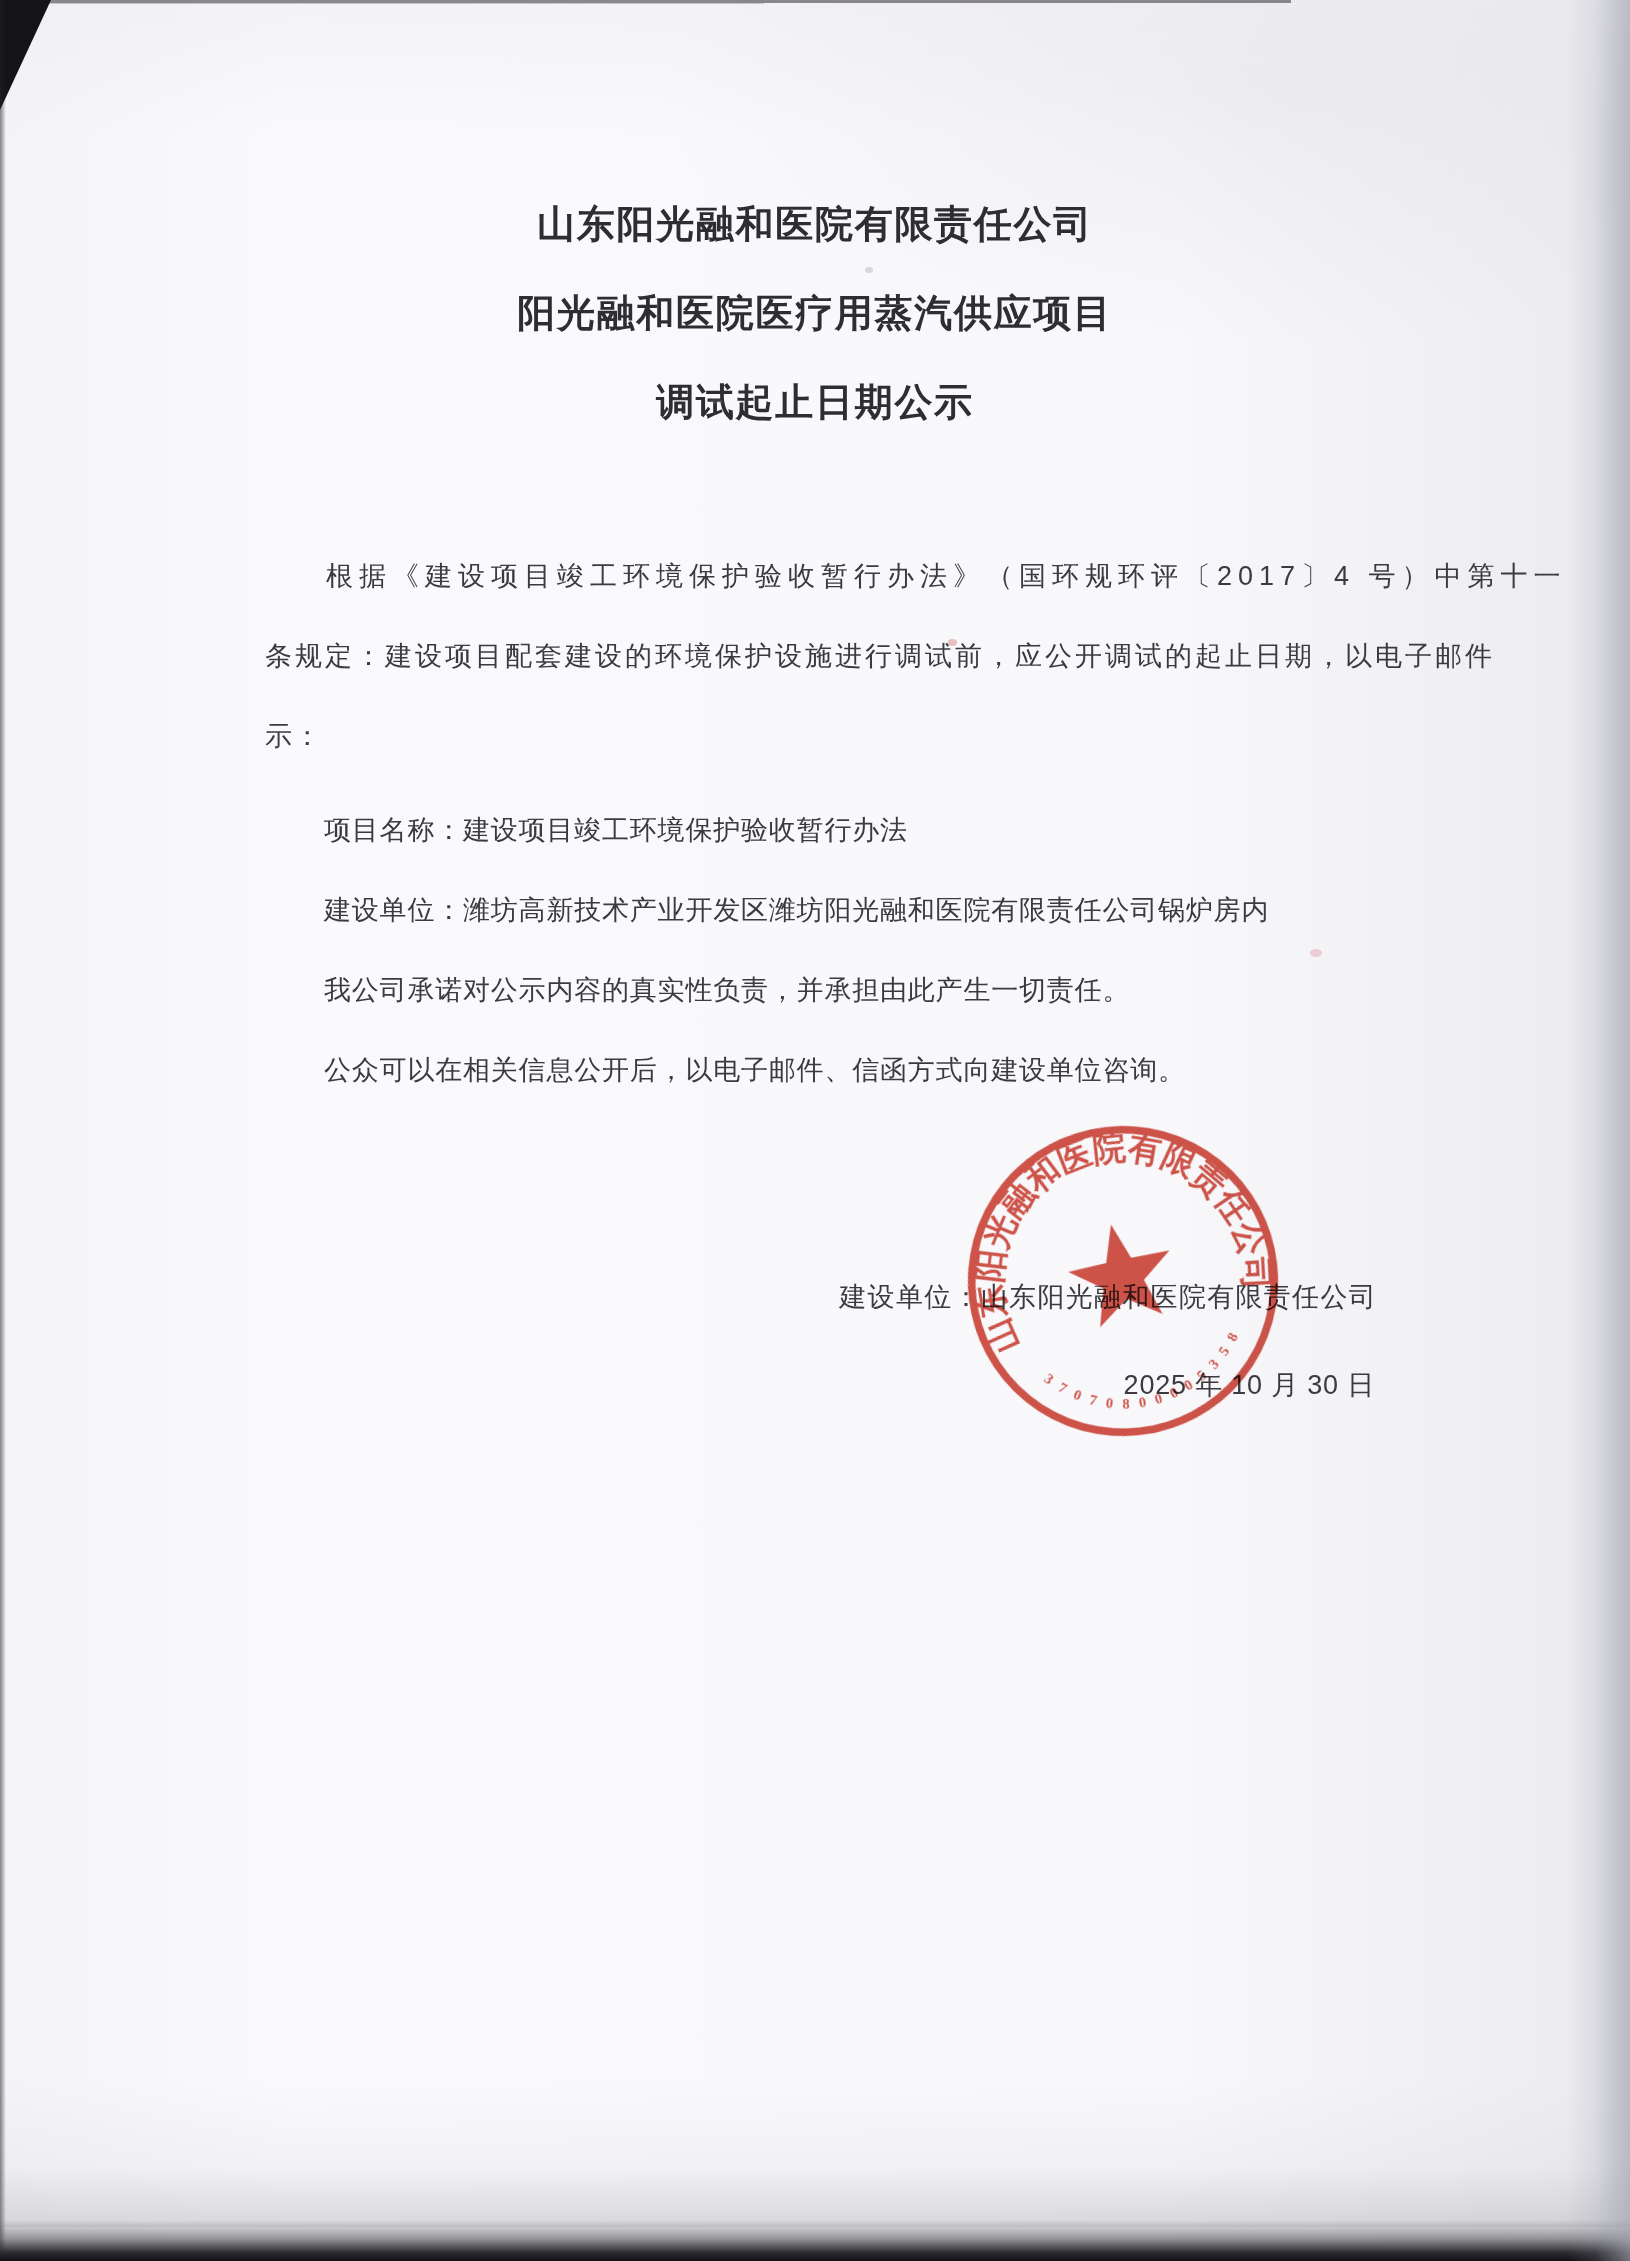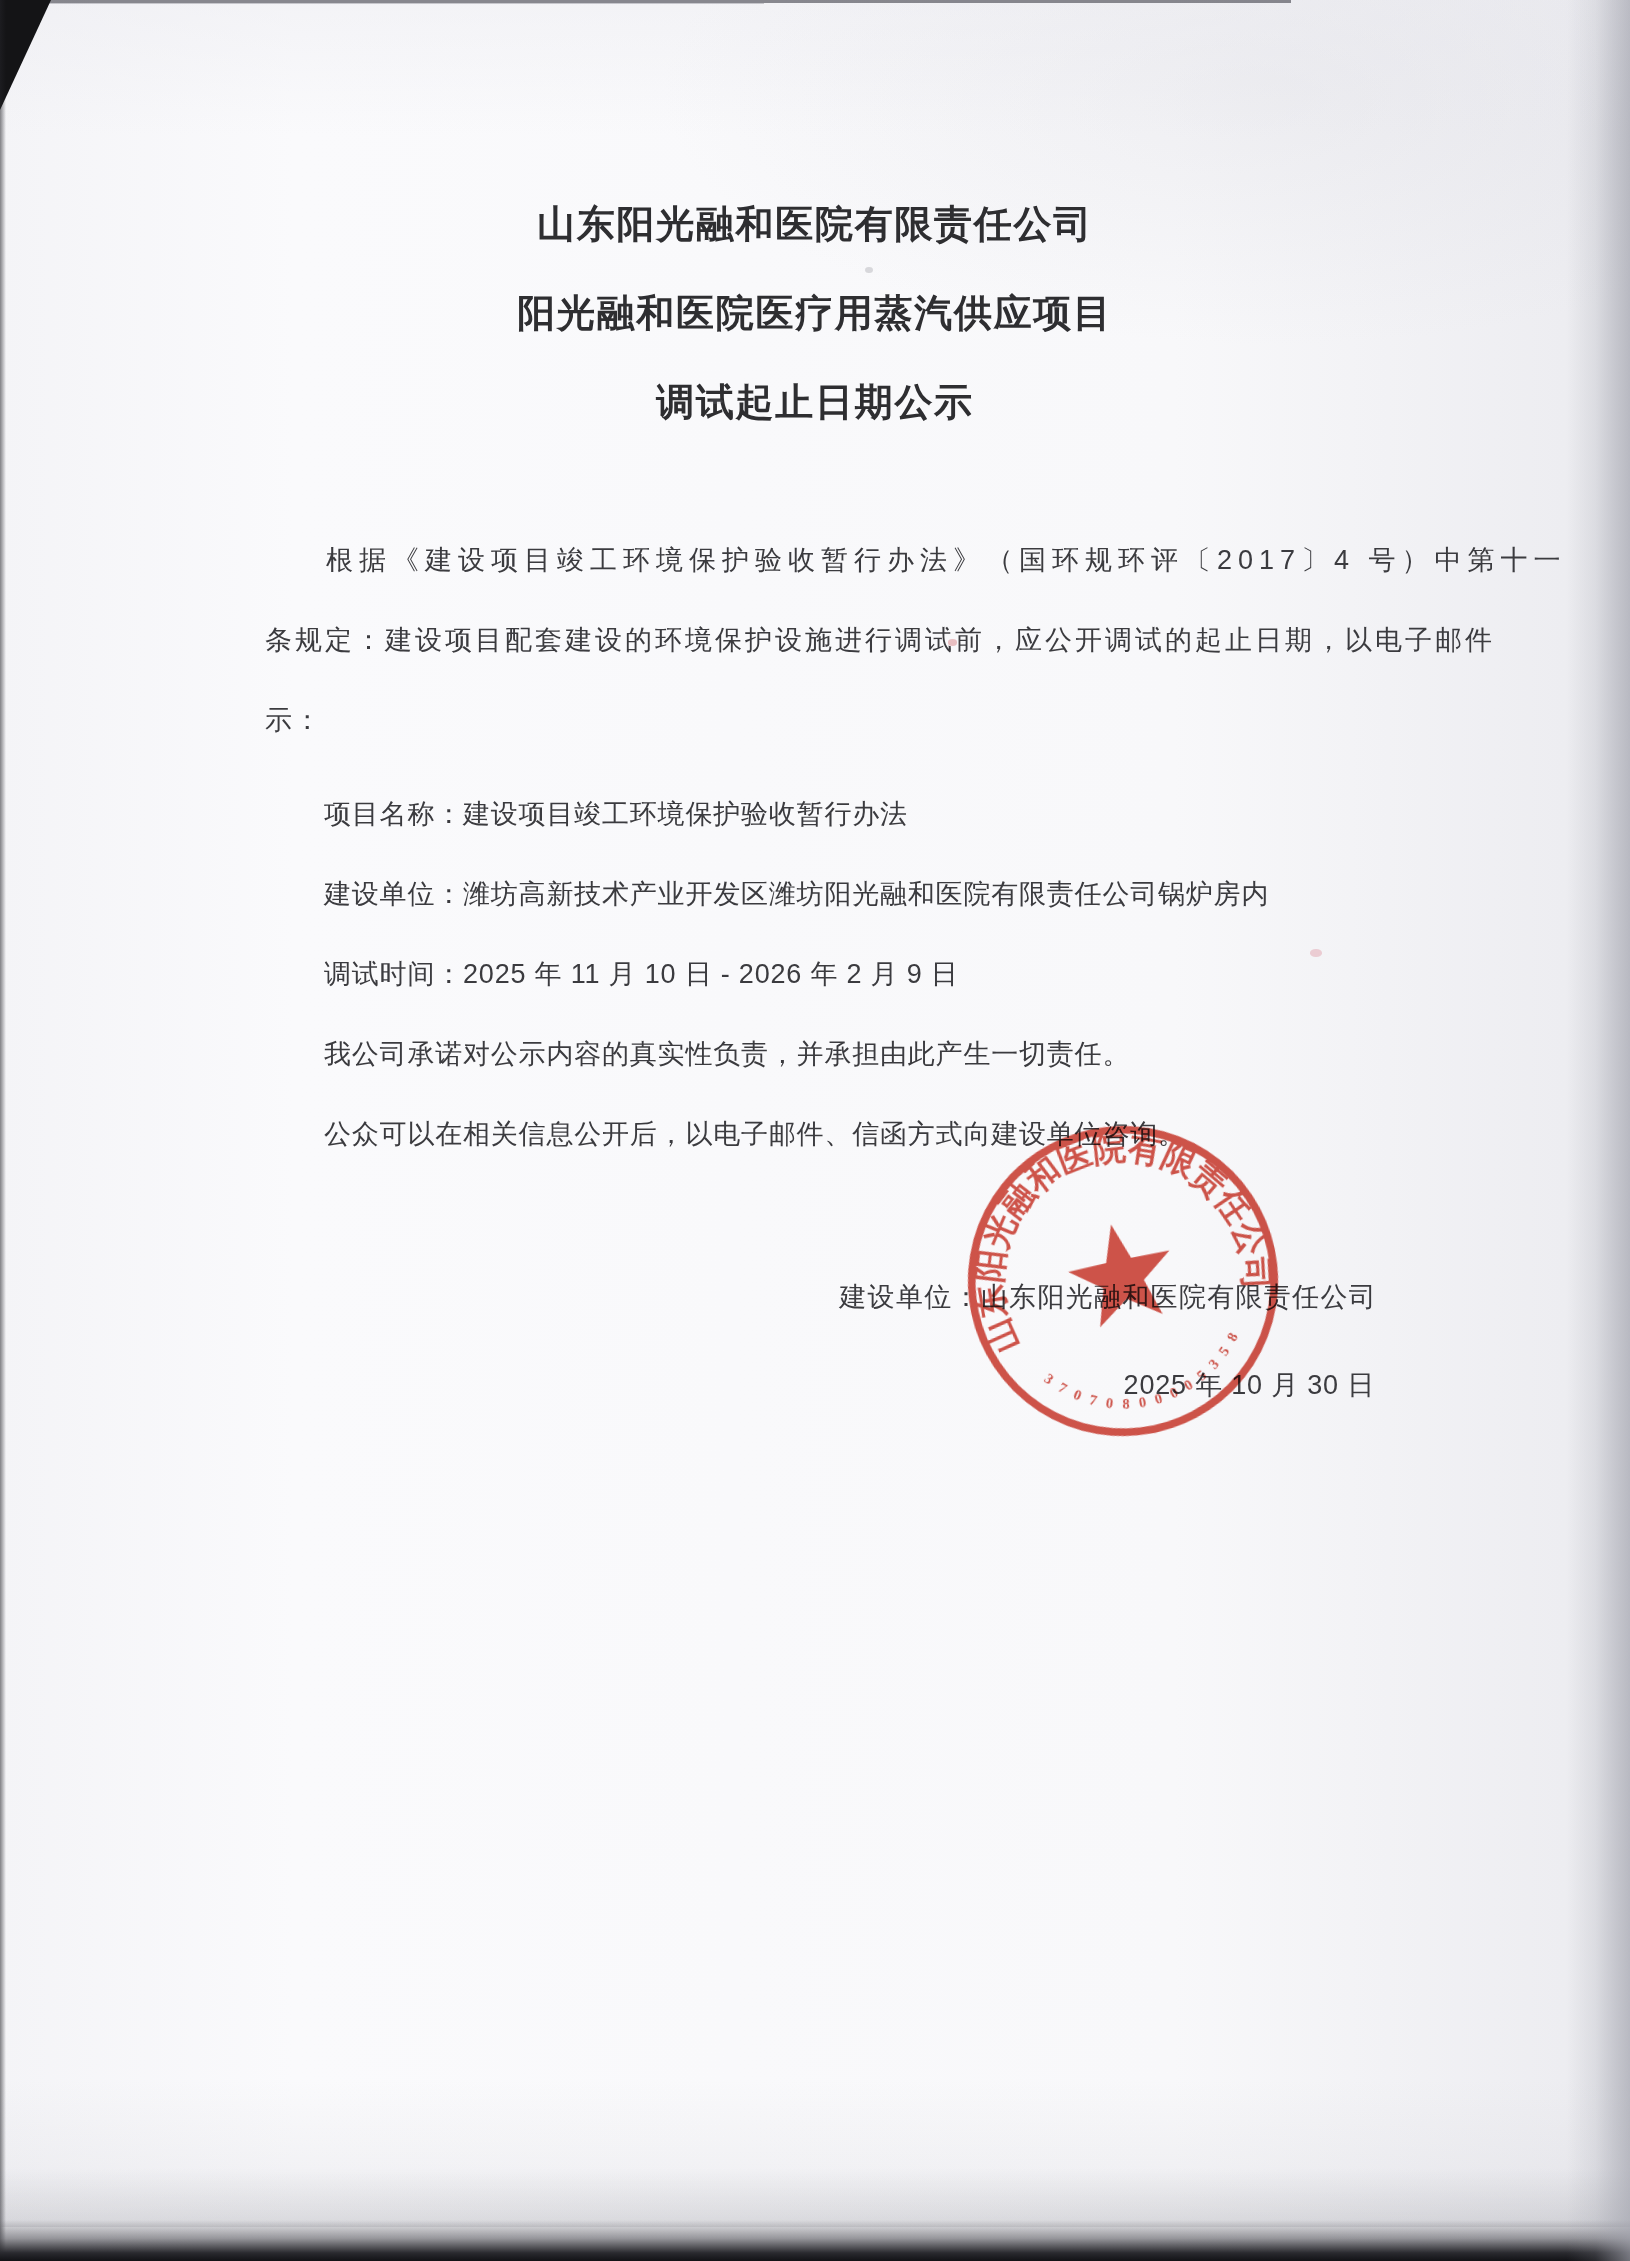--- a/index.html
+++ b/index.html
@@ -26,7 +26,7 @@
     letter-spacing: 1.7px;
   }
   .doc-body {
-    position: absolute; left: 265px; top: 520px; width: 1194px;
+    position: absolute; left: 265px; top: 536px; width: 1194px;
     font-size: 27px; color: #3b3b3f;
     line-height: 80px;
   }

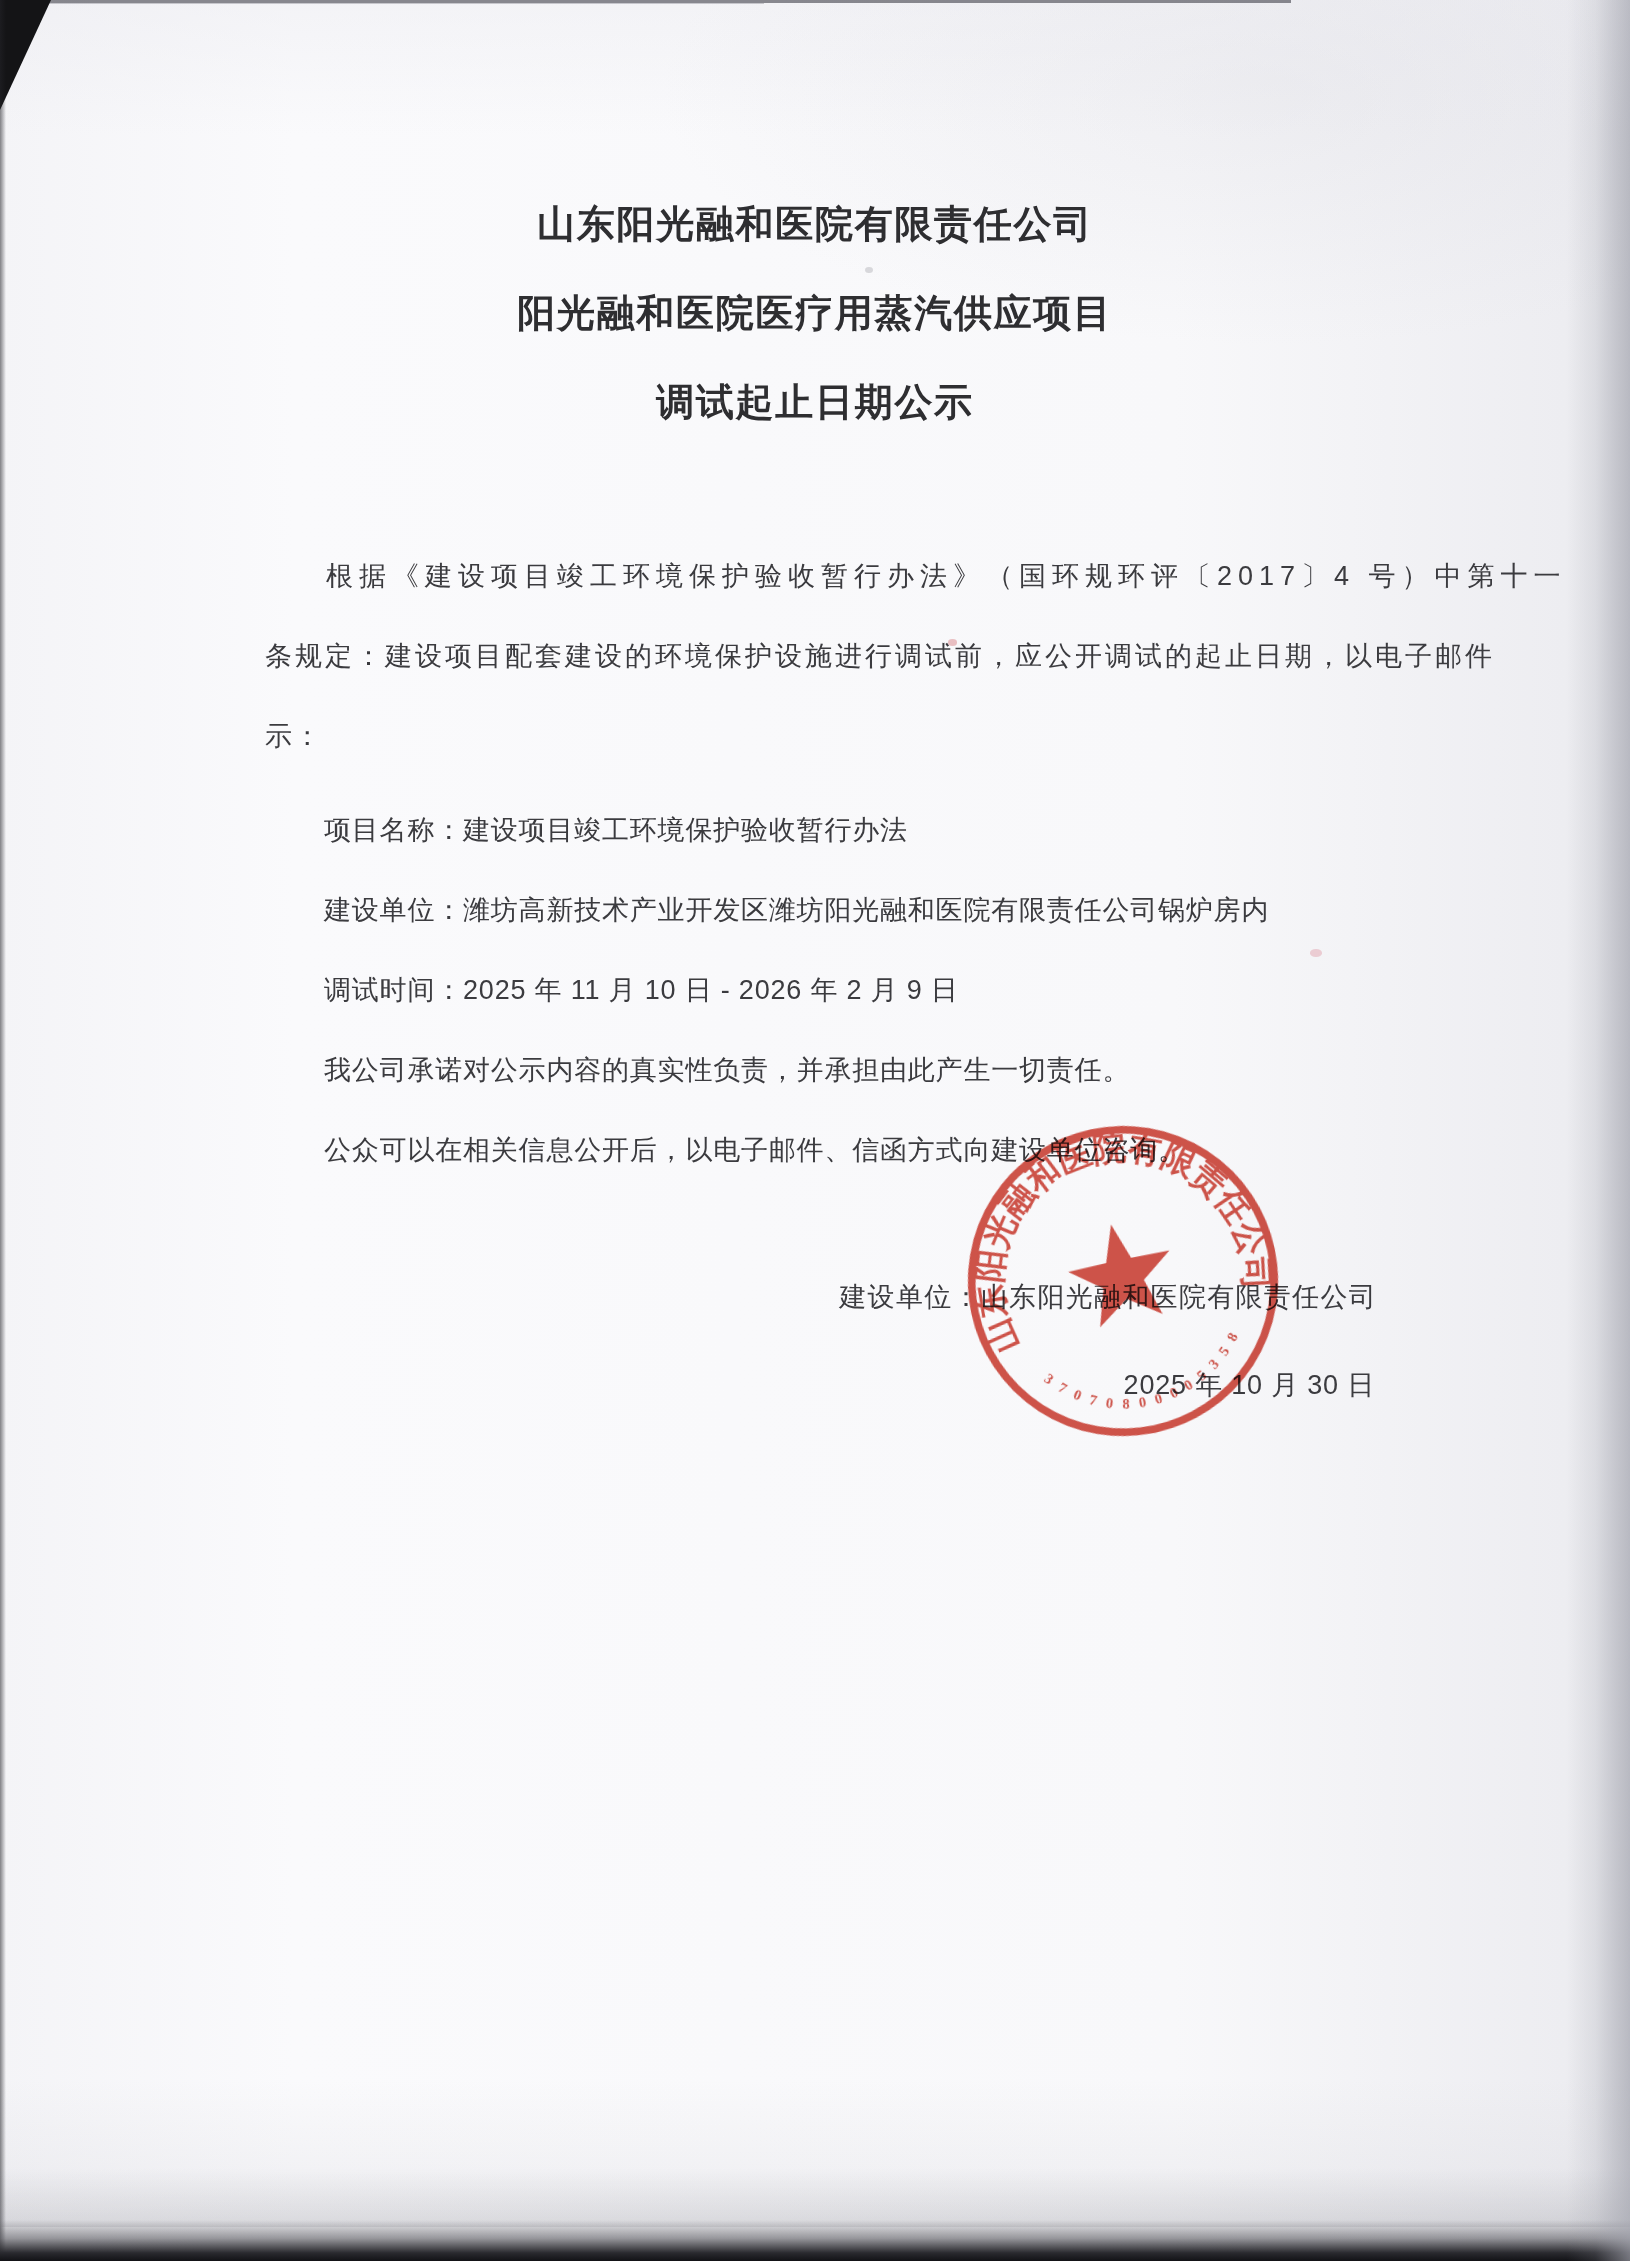--- a/index.html
+++ b/index.html
@@ -105,7 +105,6 @@
     <div class="details">
       <div class="d-line">项目名称：建设项目竣工环境保护验收暂行办法</div>
       <div class="d-line">建设单位：潍坊高新技术产业开发区潍坊阳光融和医院有限责任公司锅炉房内</div>
-      <div class="d-line">调试时间：2025 年 11 月 10 日 - 2026 年 2 月 9 日</div>
       <div class="d-line">我公司承诺对公示内容的真实性负责，并承担由此产生一切责任。</div>
       <div class="d-line">公众可以在相关信息公开后，以电子邮件、信函方式向建设单位咨询。</div>
     </div>

